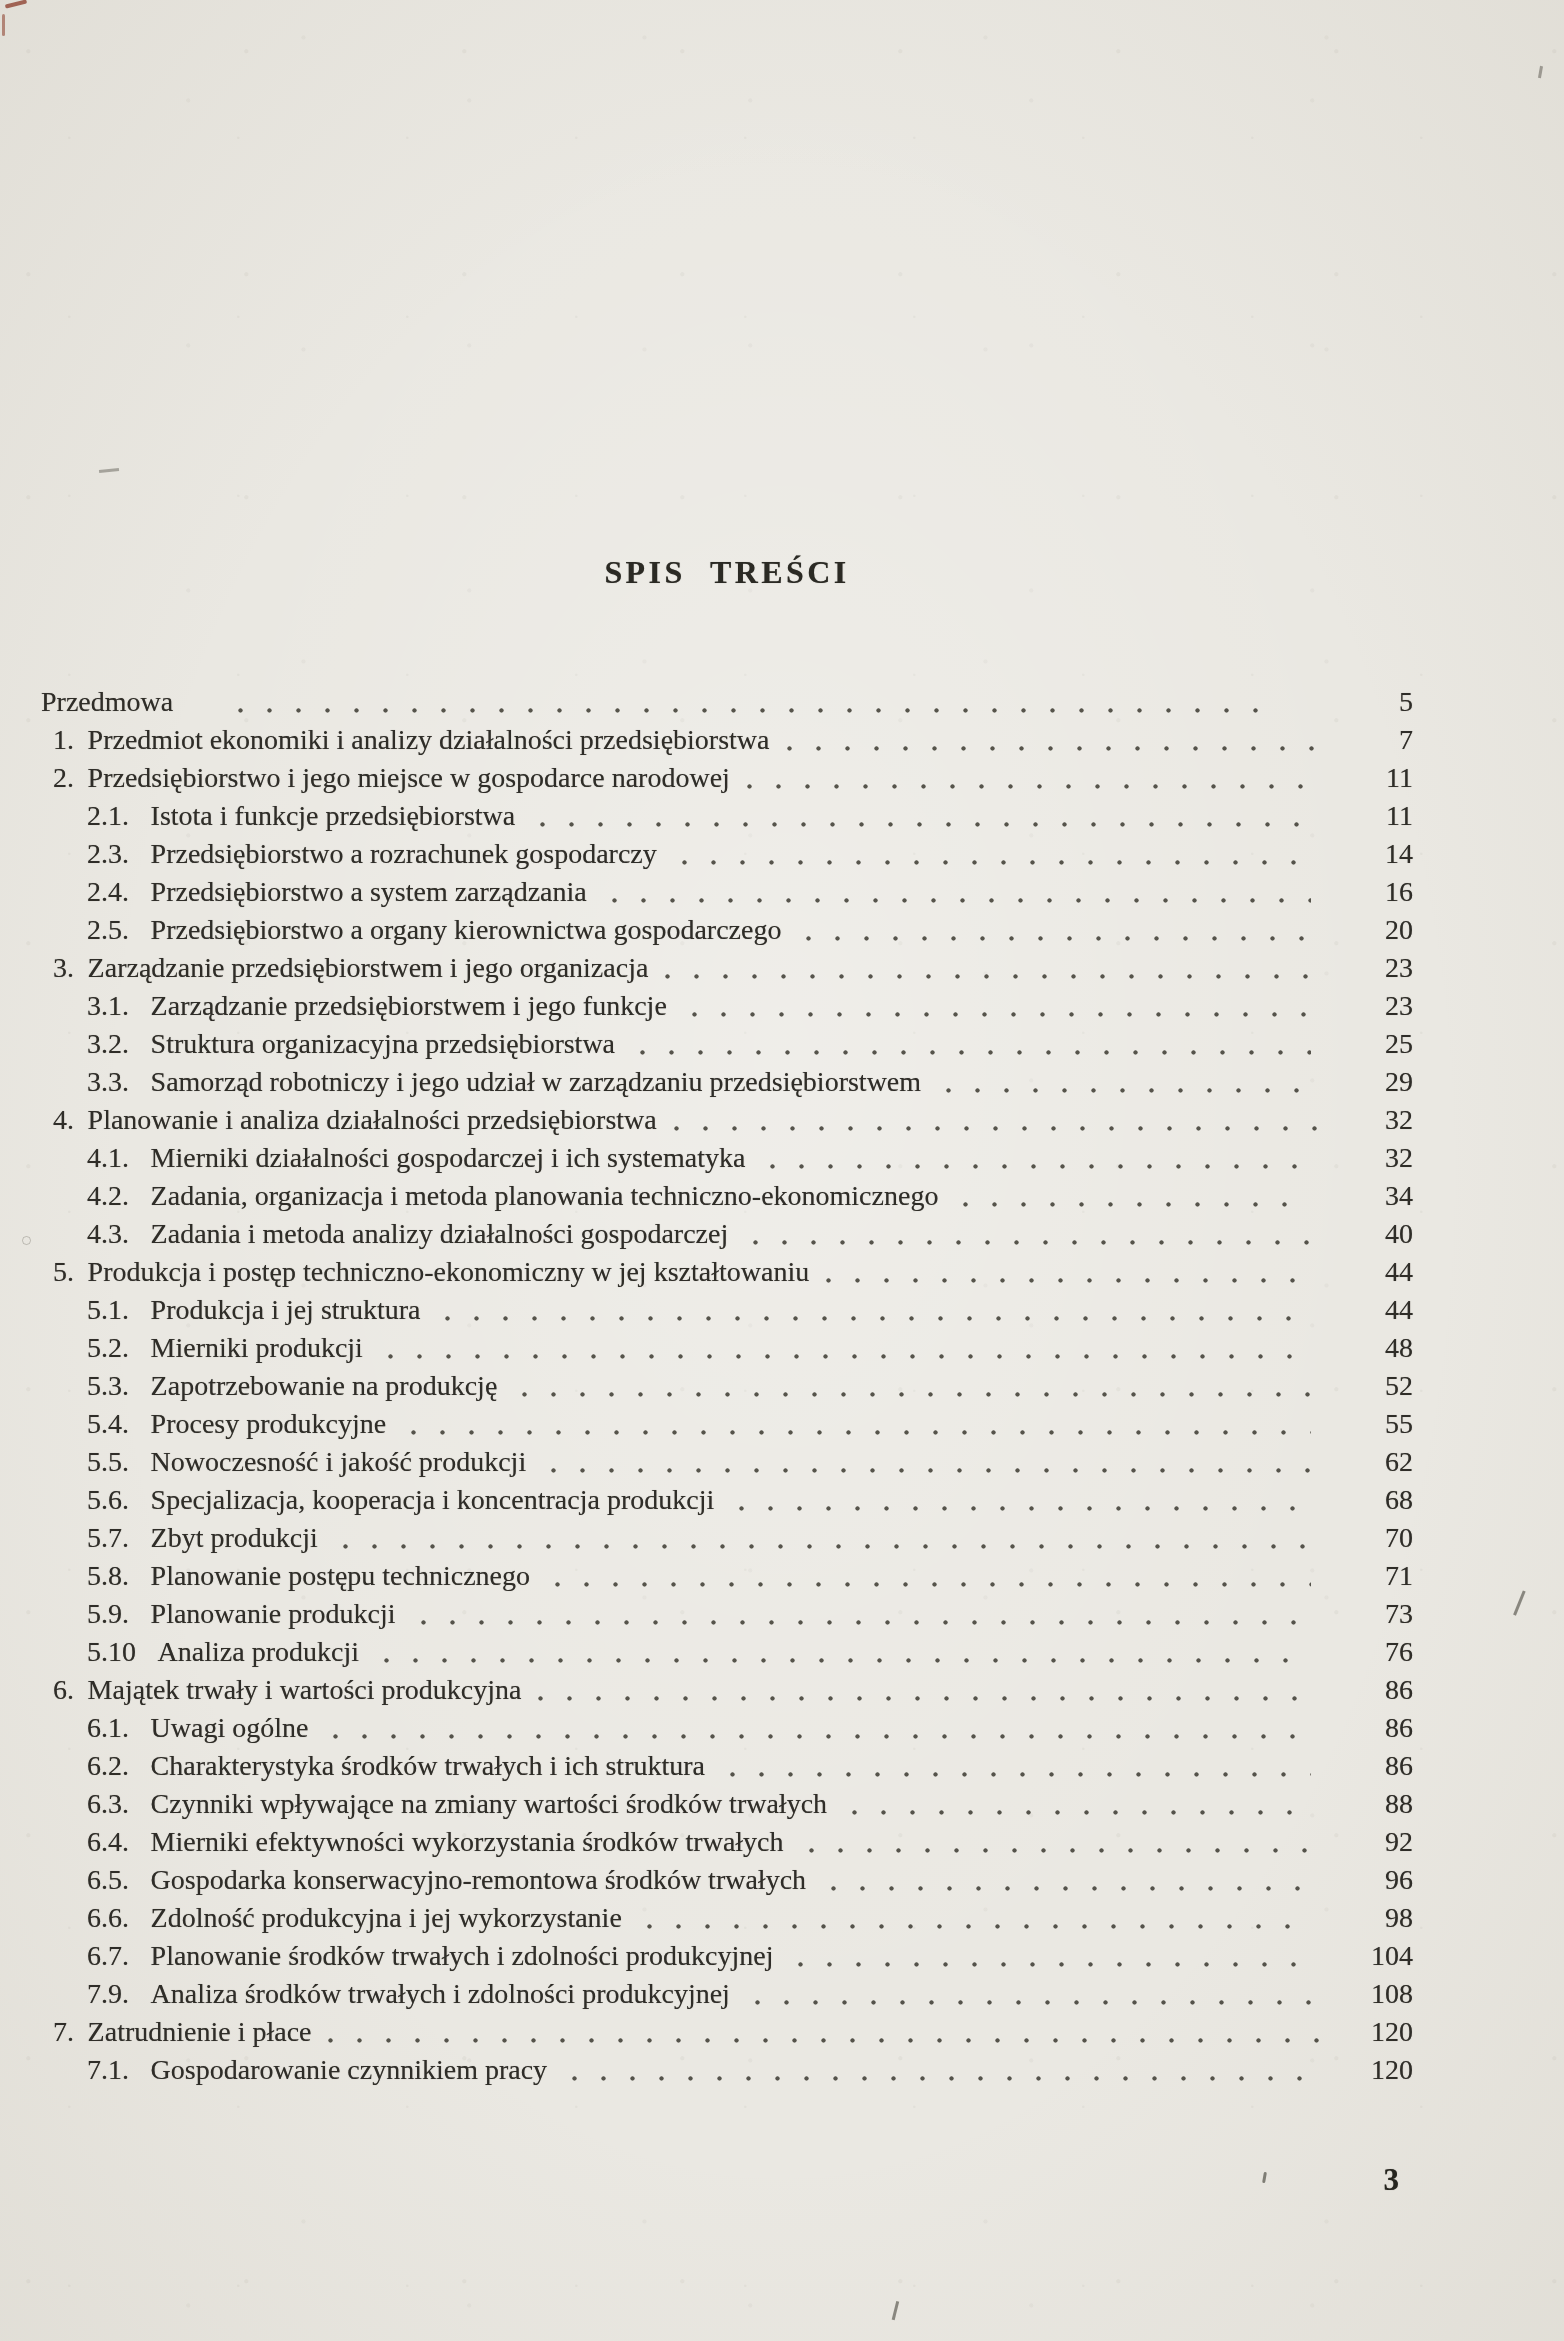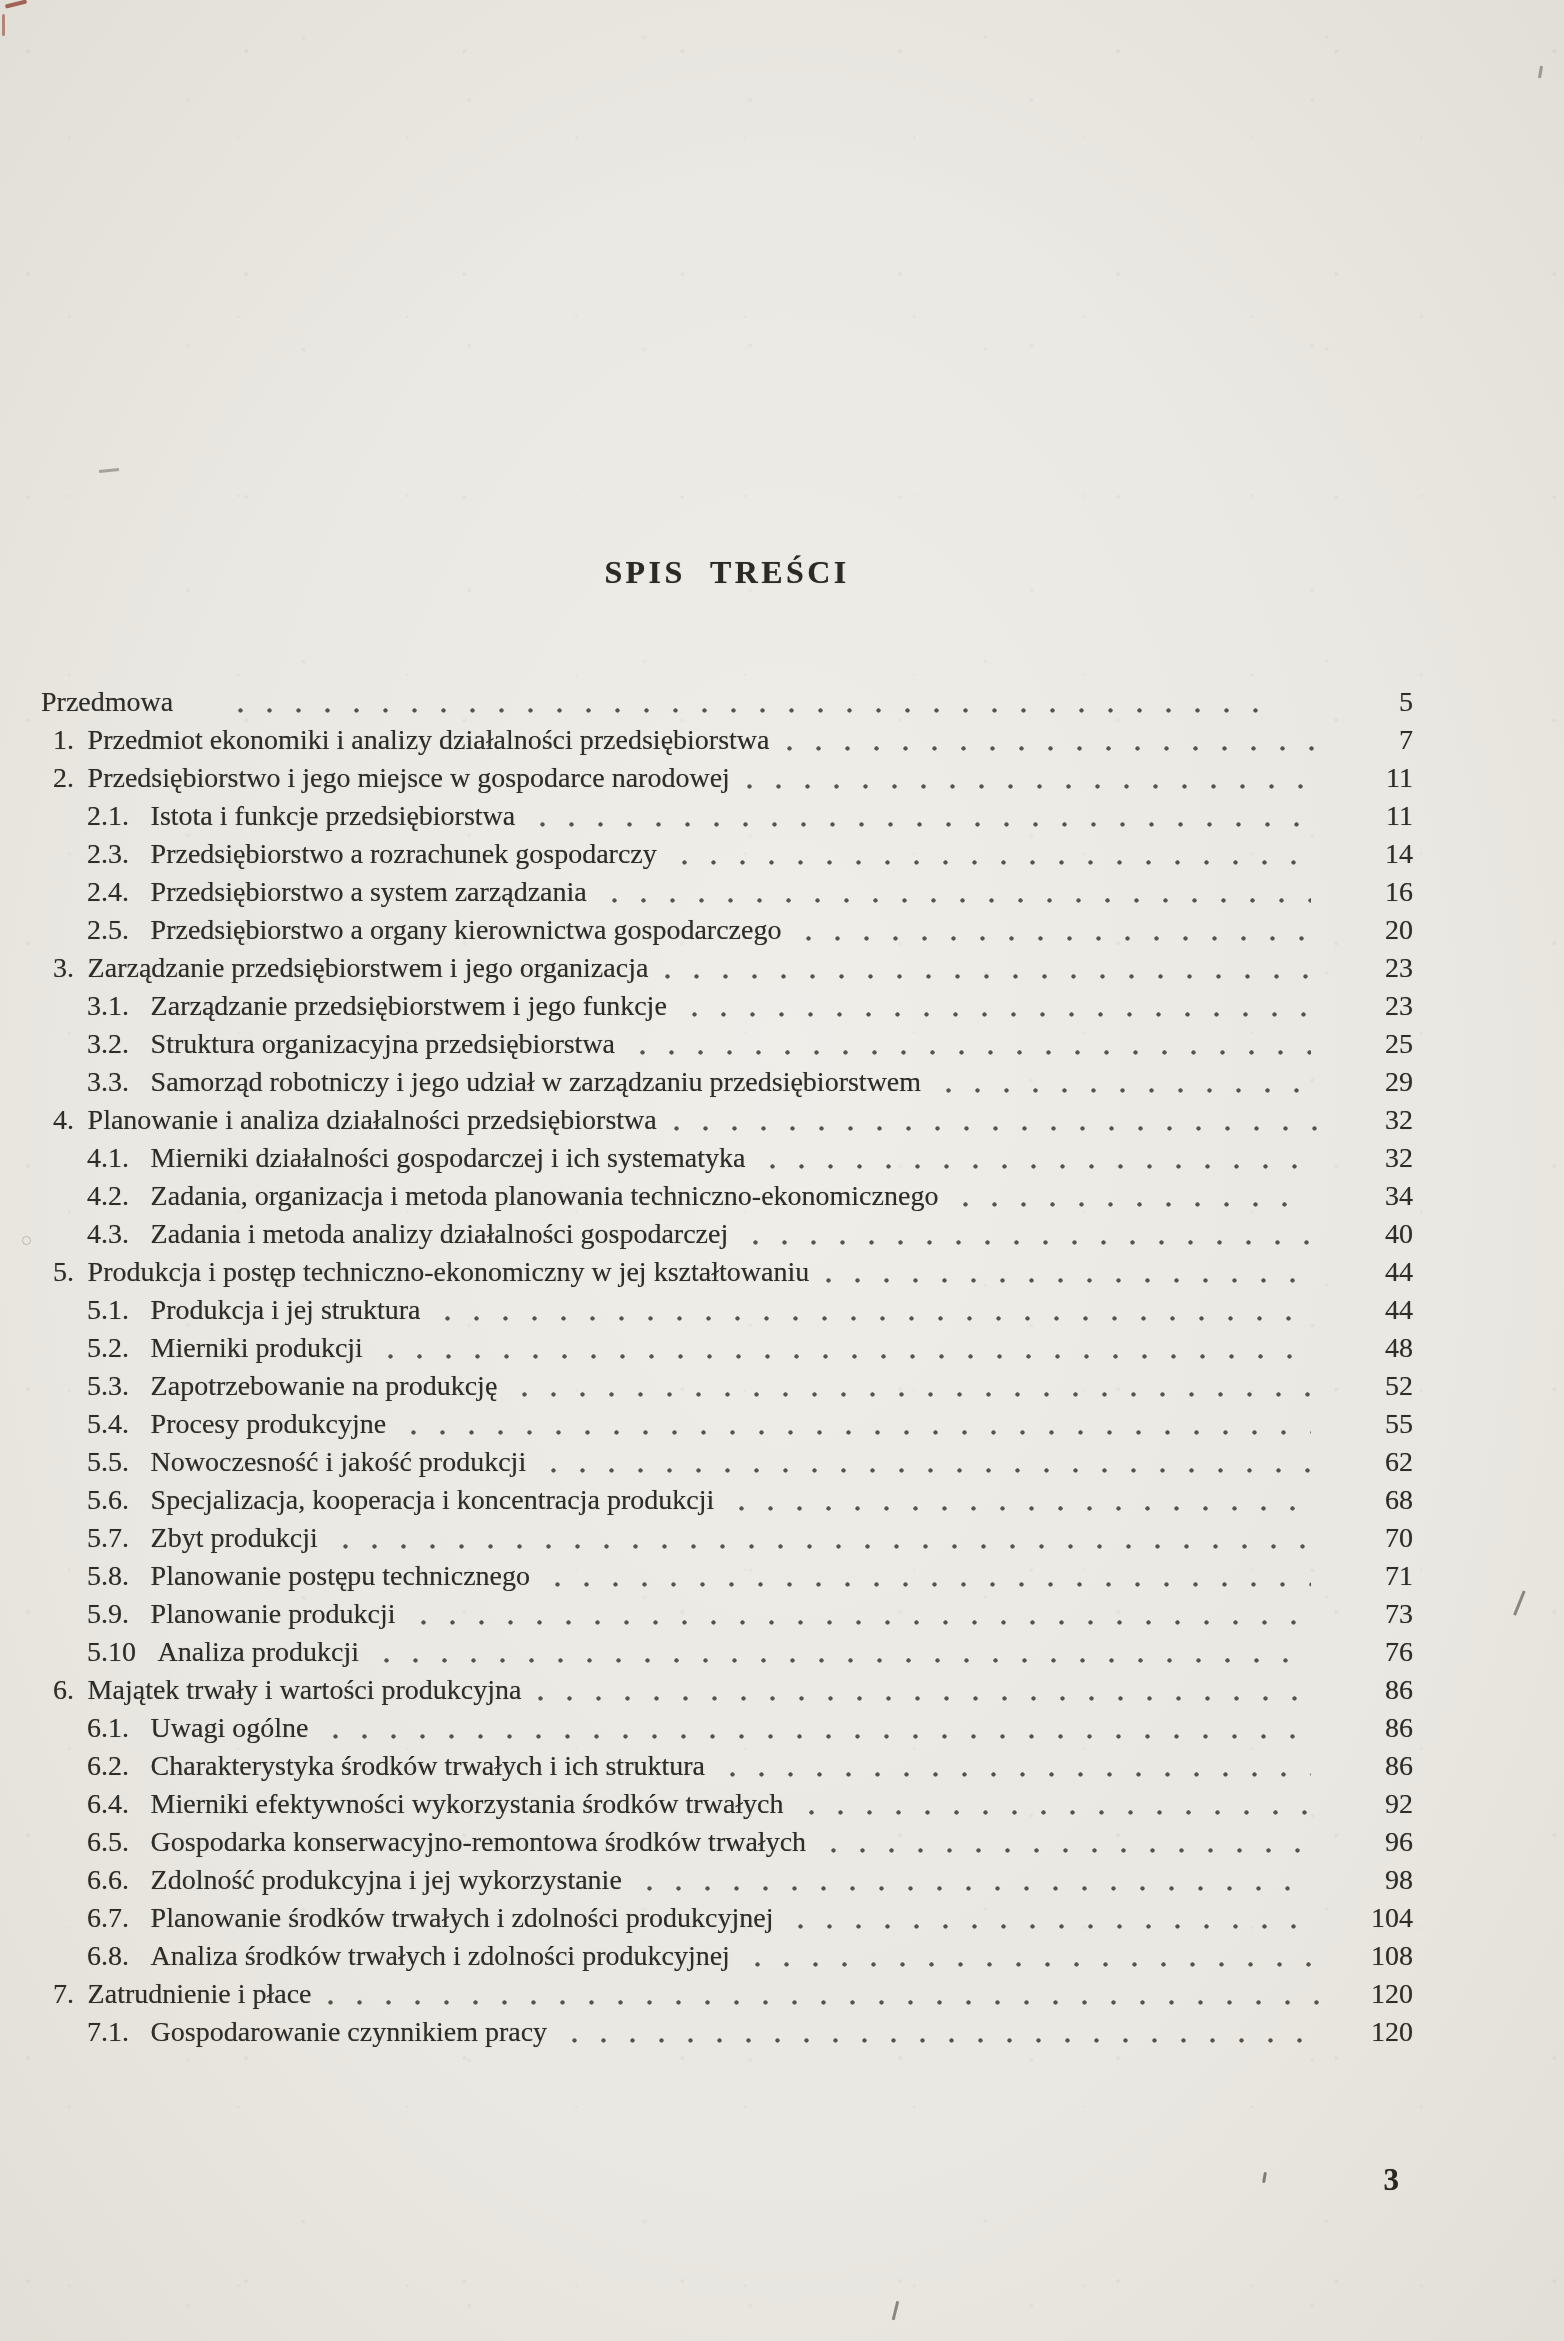--- a/index.html
+++ b/index.html
@@ -289,6 +289,12 @@
     <span class="pg">86</span>
   </div>
         <div class="row lvl2">
+    <span class="num">6.3.</span>
+    <span class="label">Czynniki wpływające na zmiany wartości środków trwałych</span>
+    <span class="leader"></span>
+    <span class="pg">88</span>
+  </div>
+        <div class="row lvl2">
     <span class="num">6.4.</span>
     <span class="label">Mierniki efektywności wykorzystania środków trwałych</span>
     <span class="leader"></span>

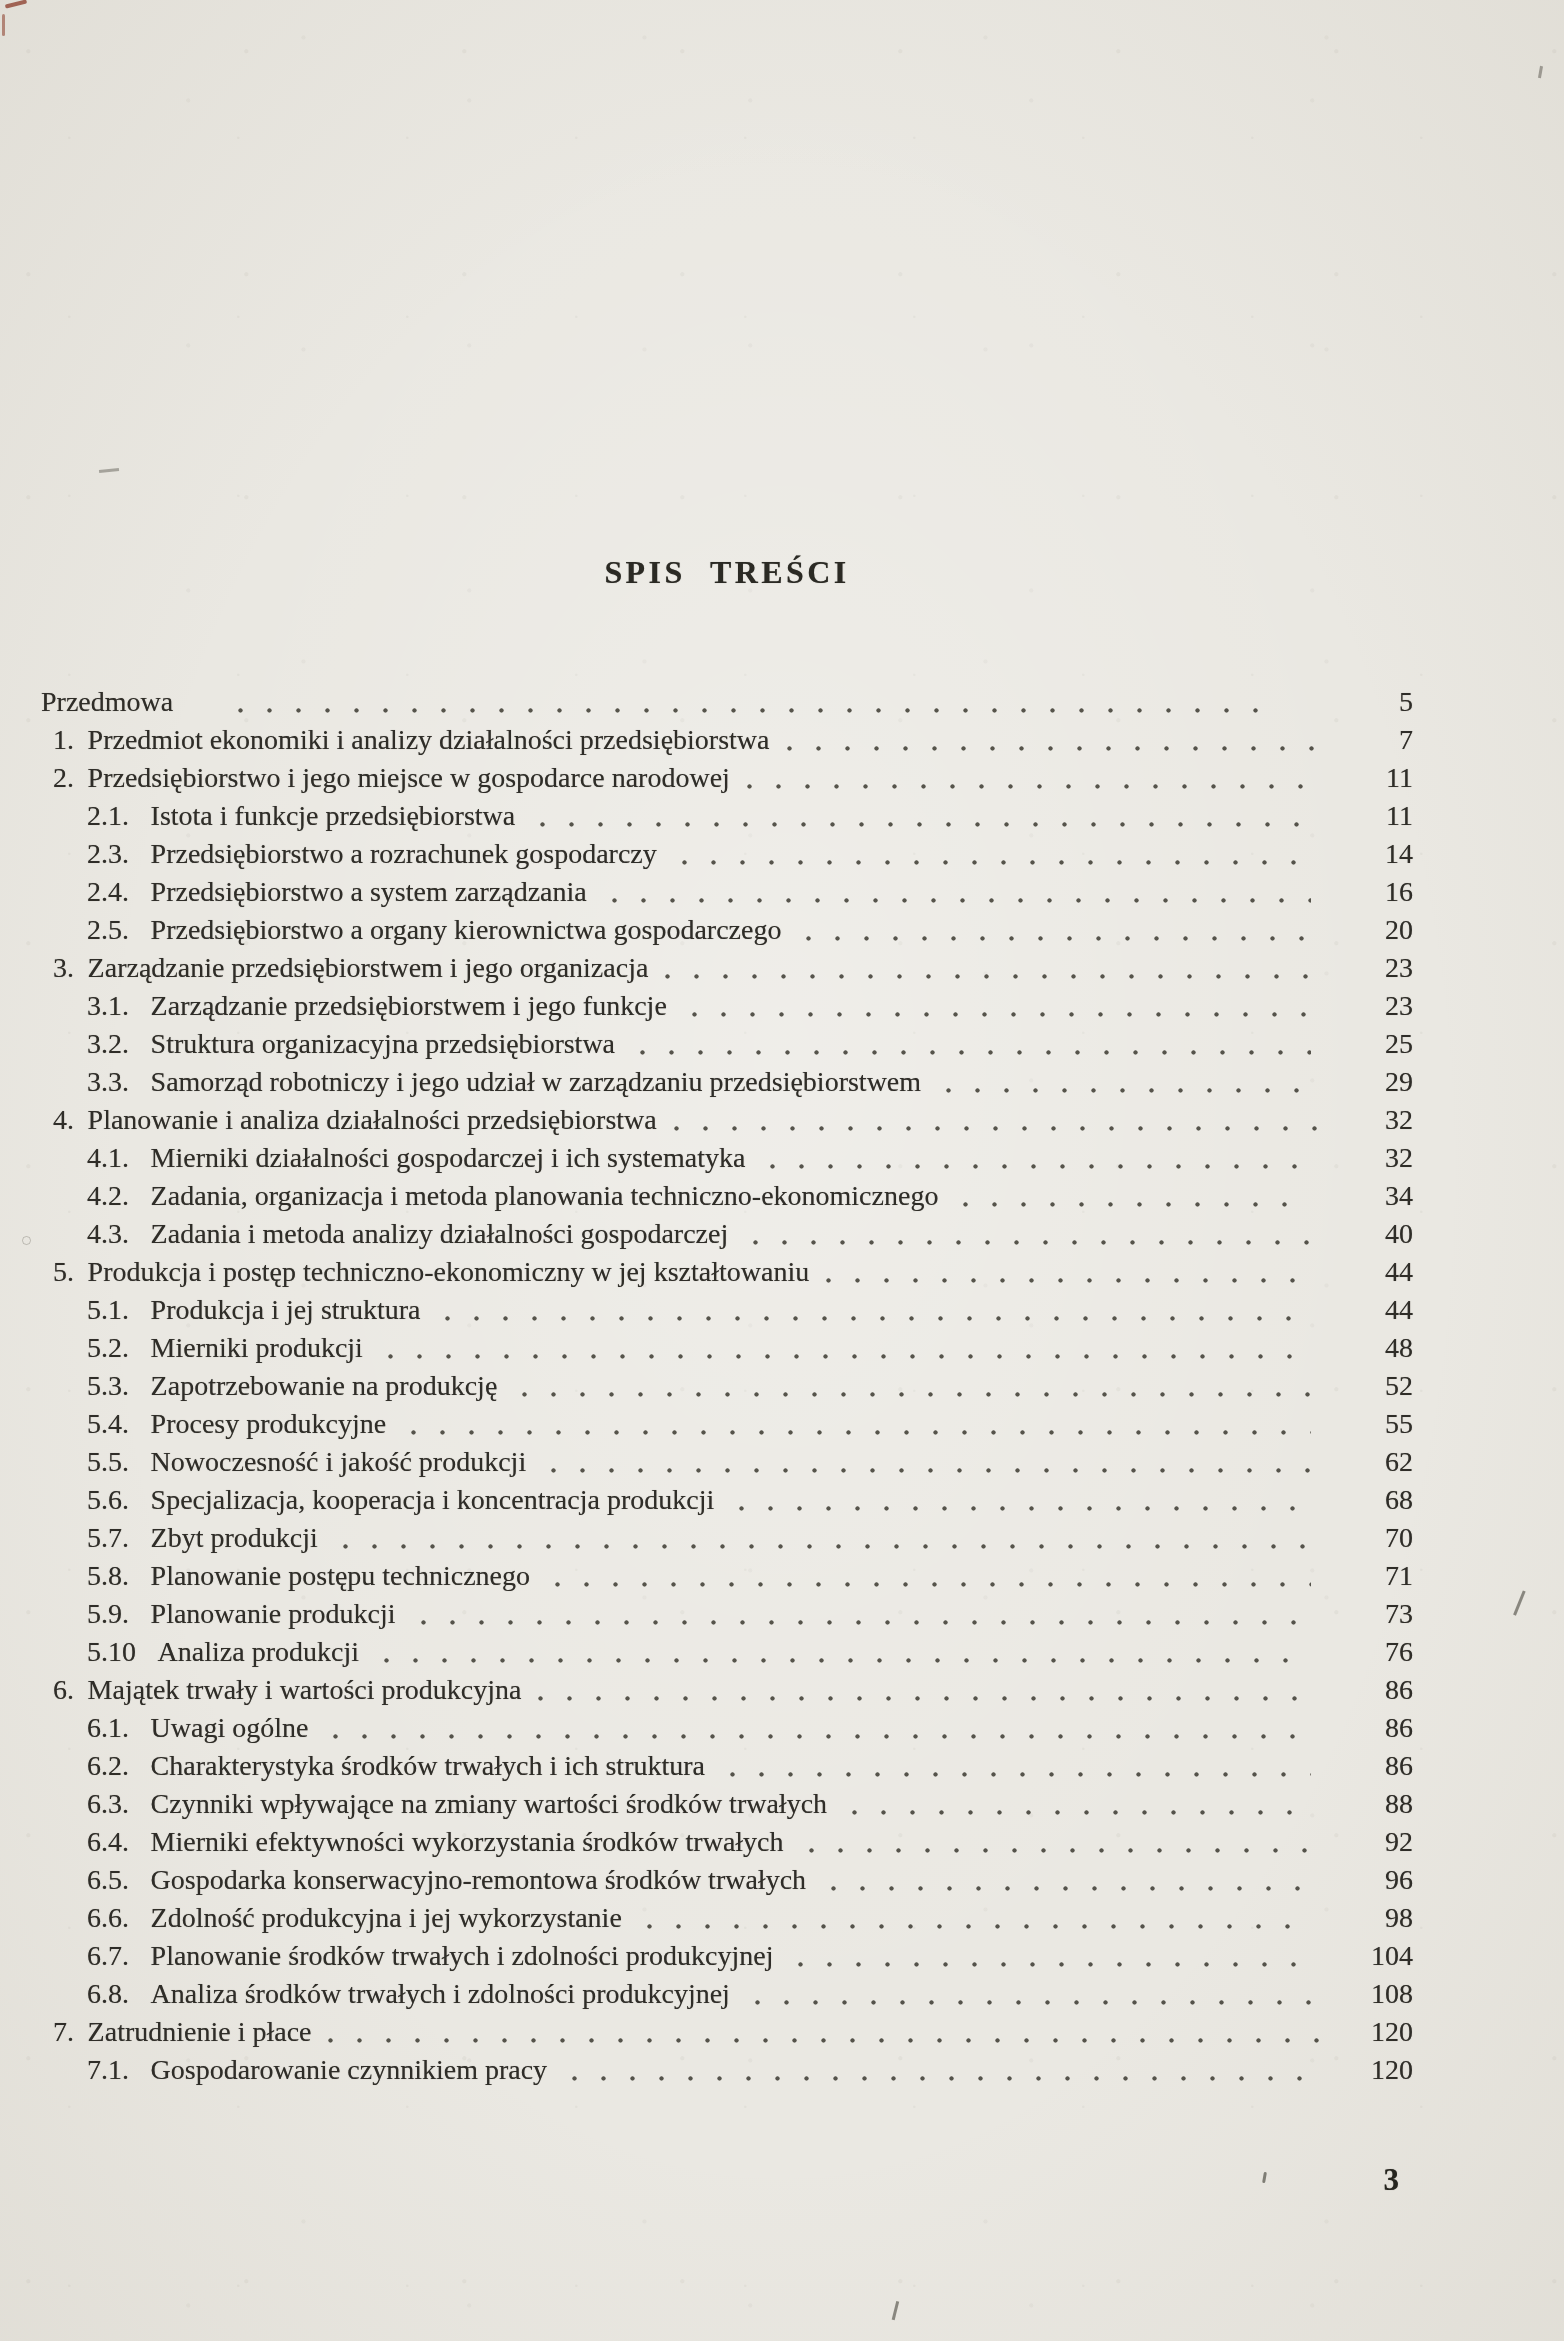--- a/index.html
+++ b/index.html
@@ -319,7 +319,7 @@
     <span class="pg">104</span>
   </div>
         <div class="row lvl2">
-    <span class="num">6.8.</span>
+    <span class="num">7.9.</span>
     <span class="label">Analiza środków trwałych i zdolności produkcyjnej</span>
     <span class="leader"></span>
     <span class="pg">108</span>

